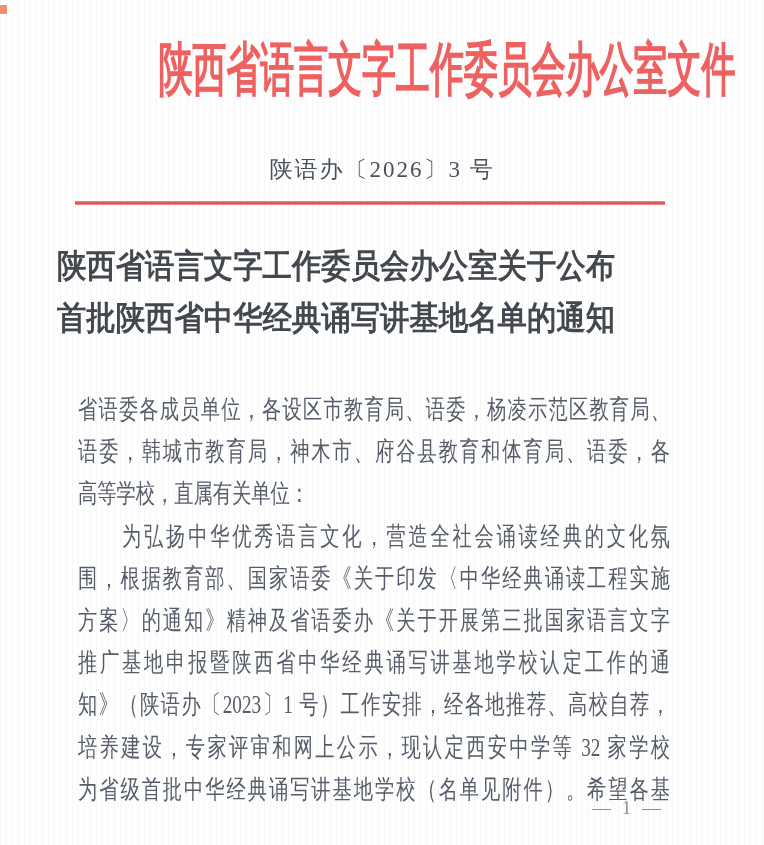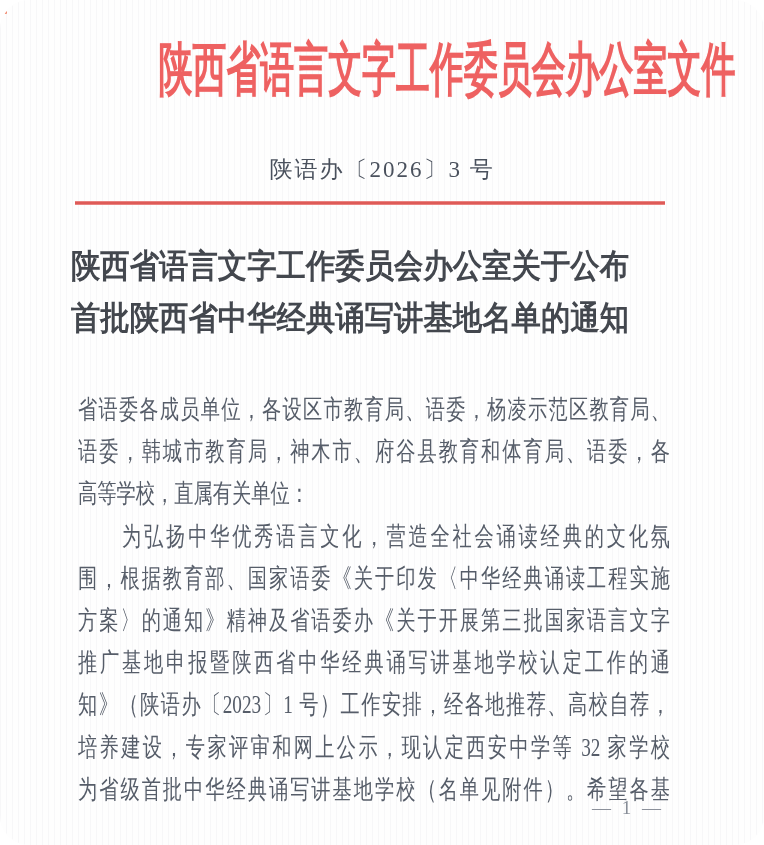--- a/index.html
+++ b/index.html
@@ -16,7 +16,6 @@
       rgba(234,234,238,0.35) 0px, rgba(234,234,238,0.35) 1px,
       rgba(255,255,255,0) 1px, rgba(255,255,255,0) 6px);
     overflow: hidden;
-    border-radius: 30px;
   }
   
   .scan-artifact {

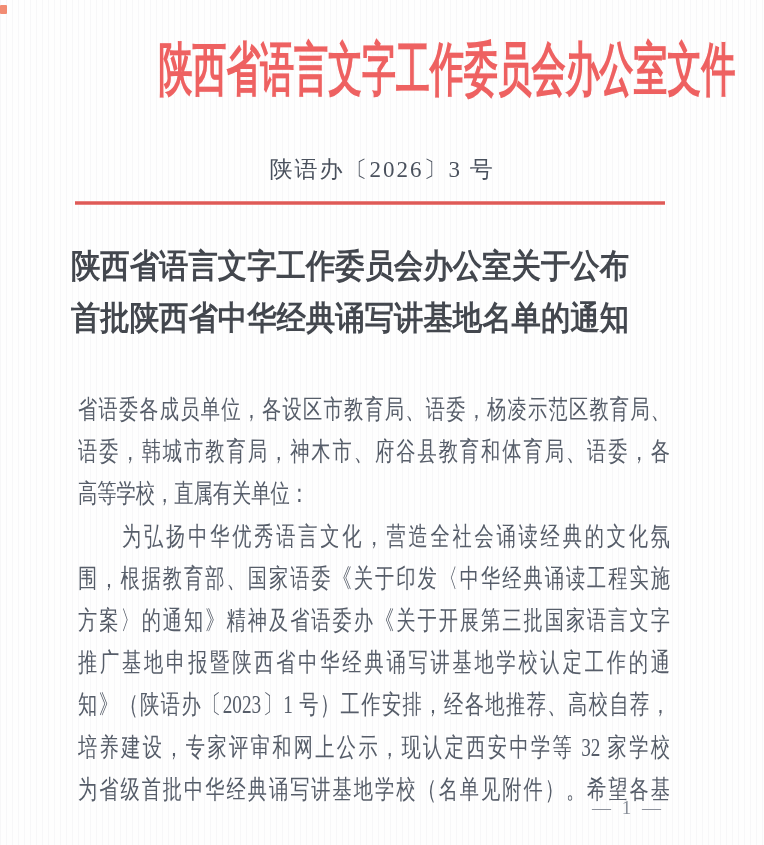--- a/index.html
+++ b/index.html
@@ -61,7 +61,6 @@
     text-align: center;
     color: #43474e;
     font-weight: bold;
-    padding-left: 14px;
   }
   .title-line {
     white-space: nowrap;

